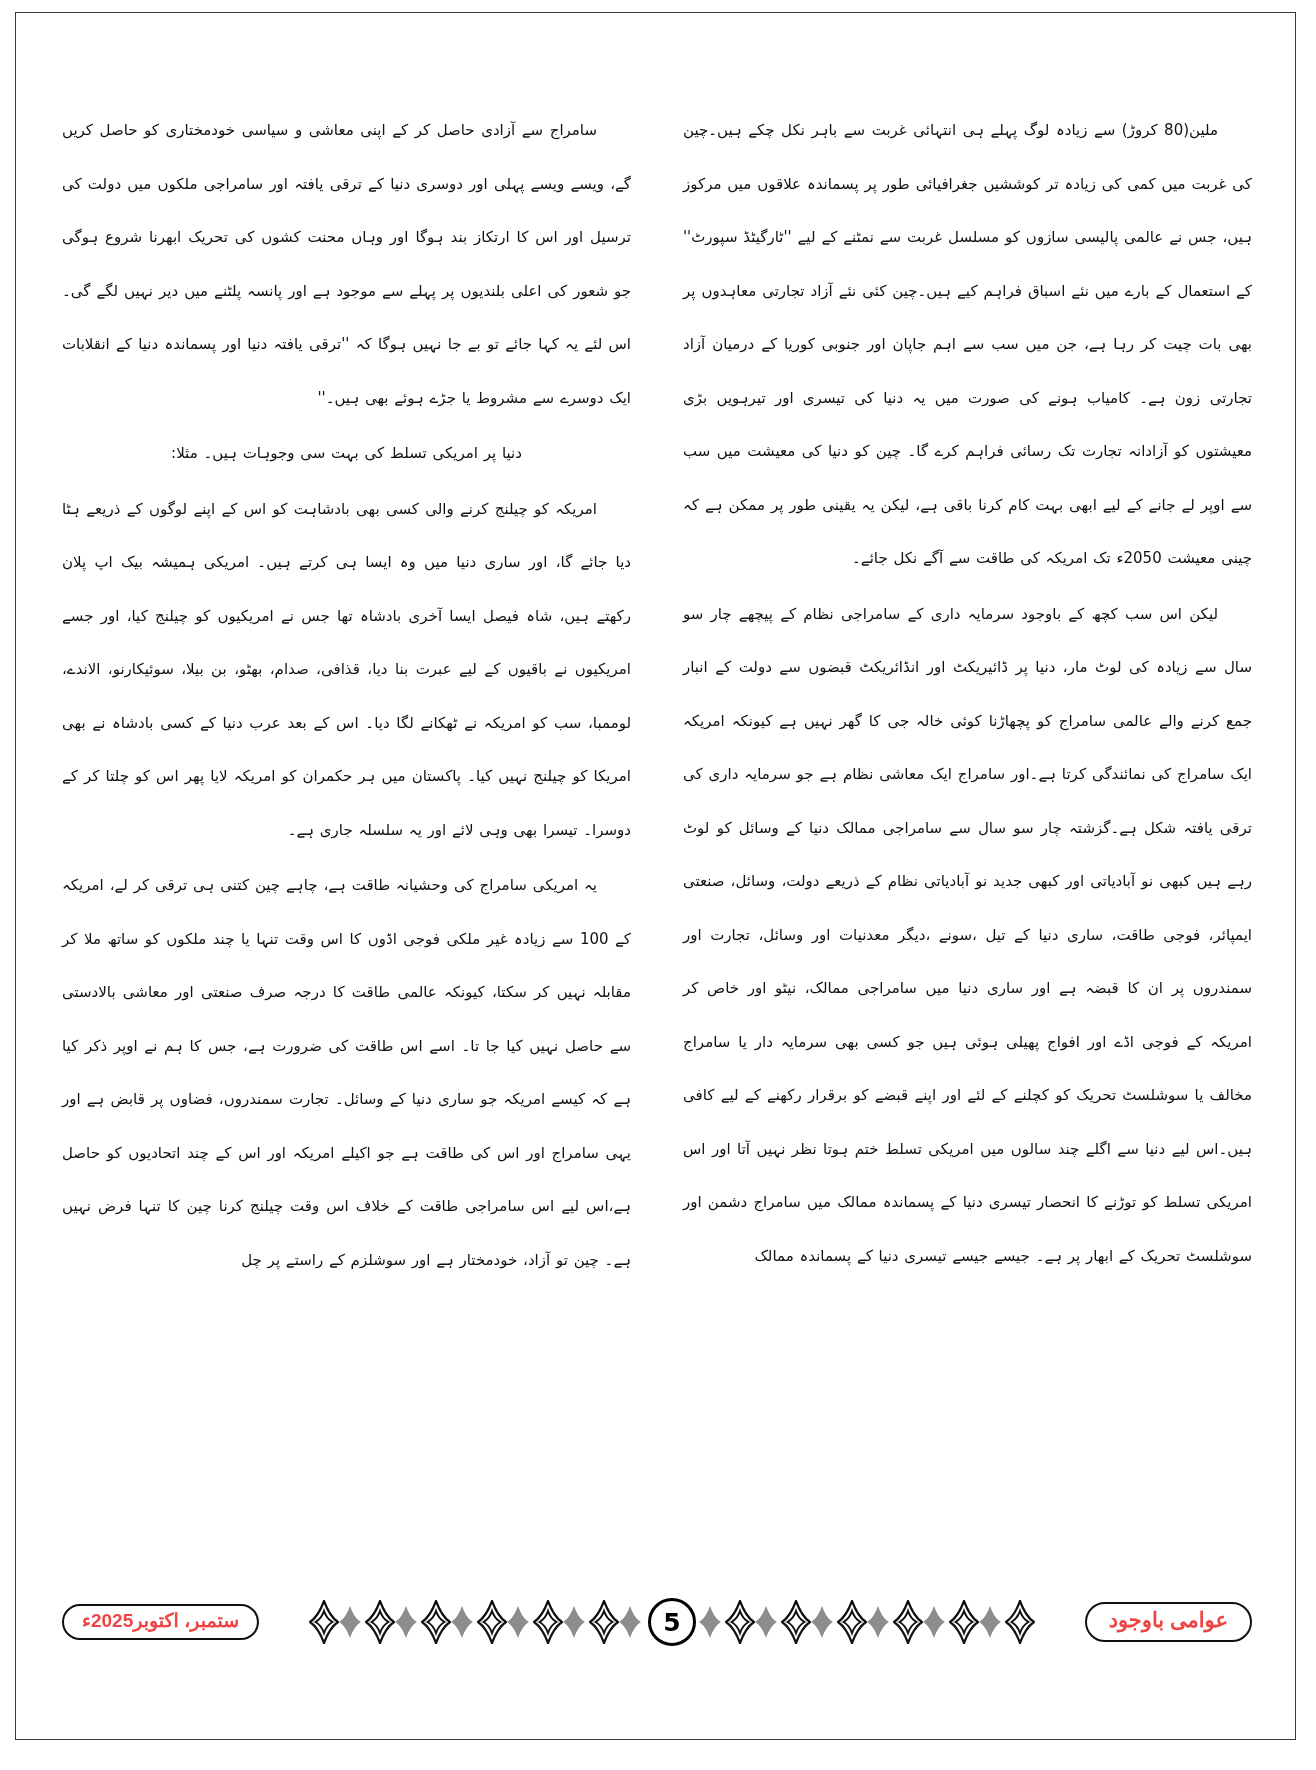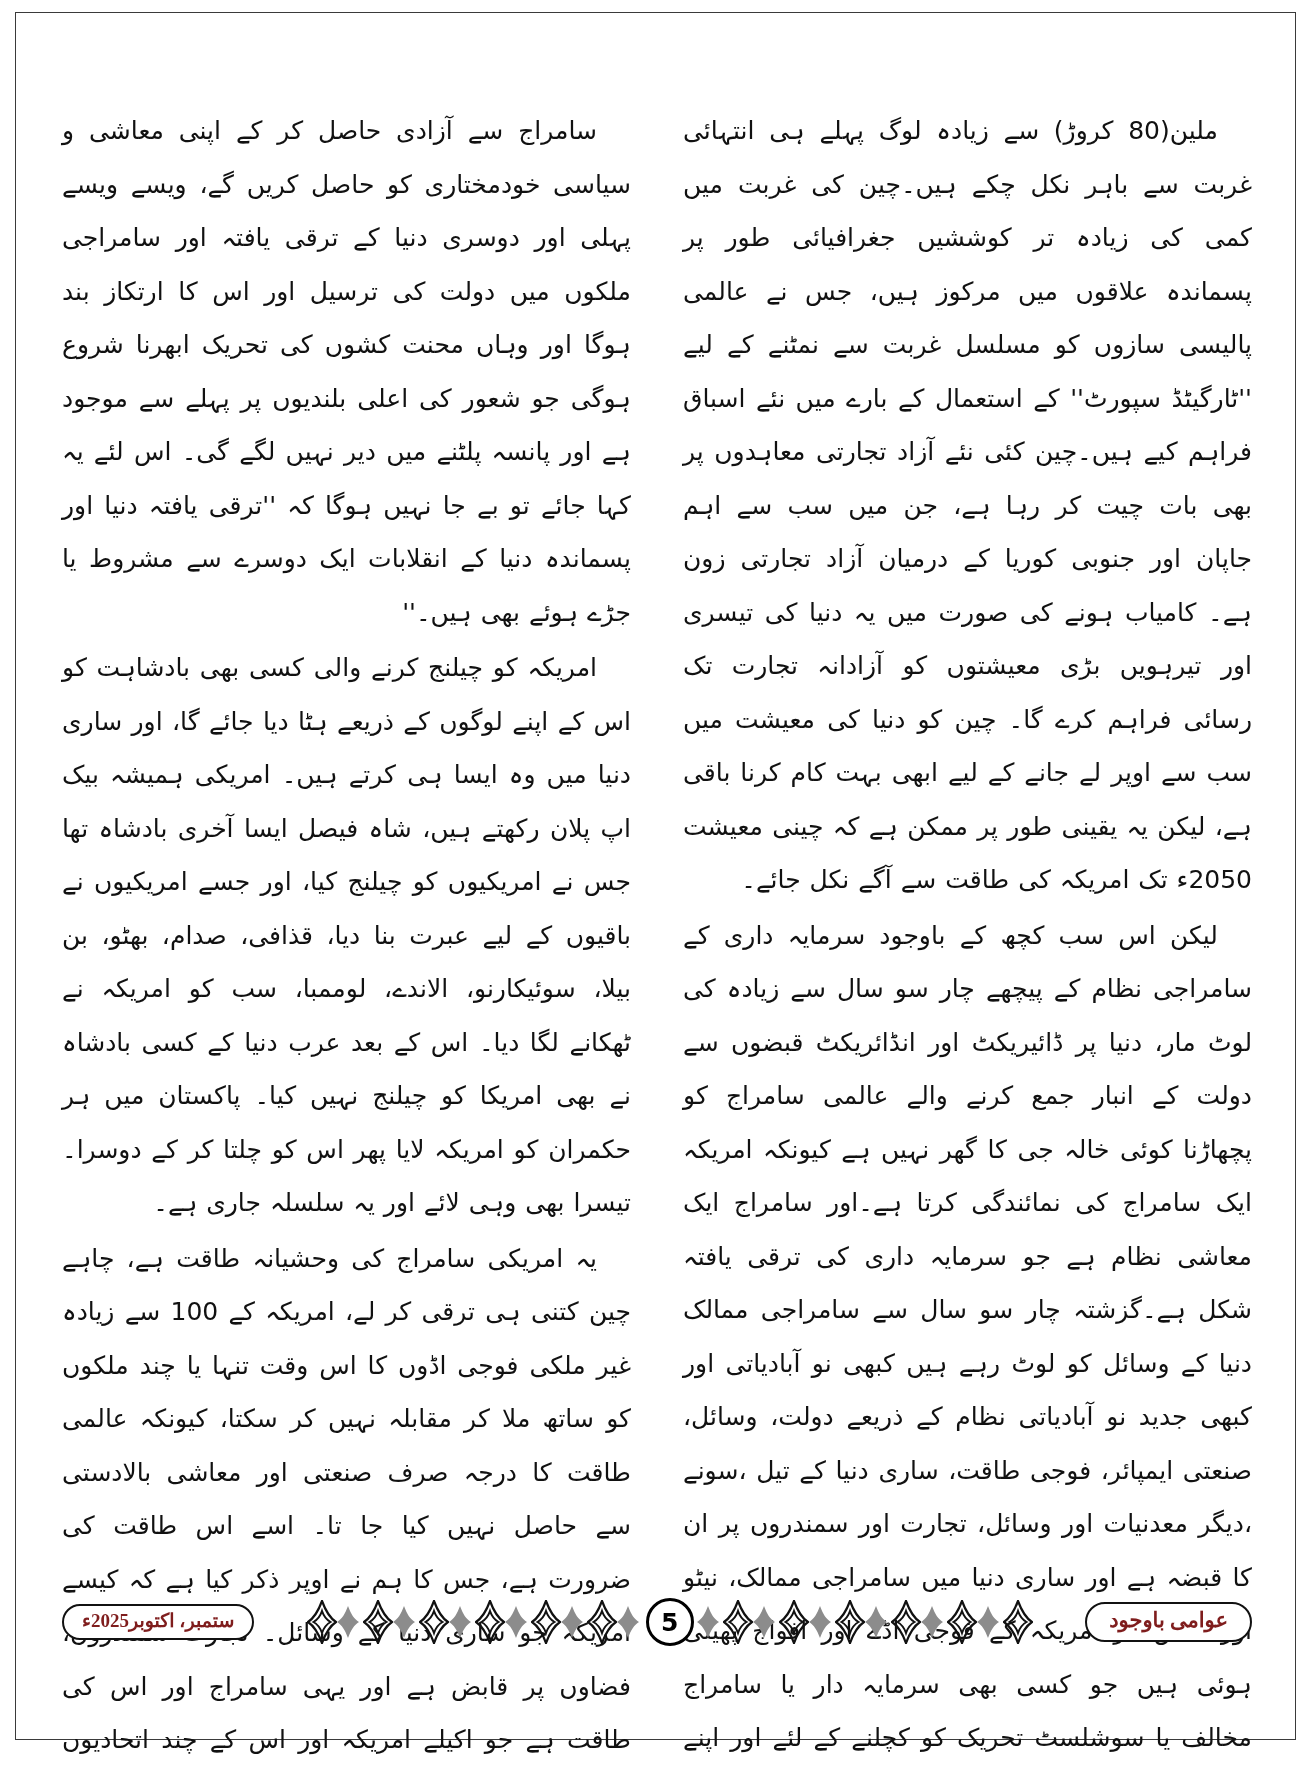--- a/index.html
+++ b/index.html
@@ -43,7 +43,7 @@
   }
   .para{
     margin:0 0 2px 0;
-    font-size:25px;
+    font-size:15px;
     line-height:53.5px;
     color:#111;
     letter-spacing:0;

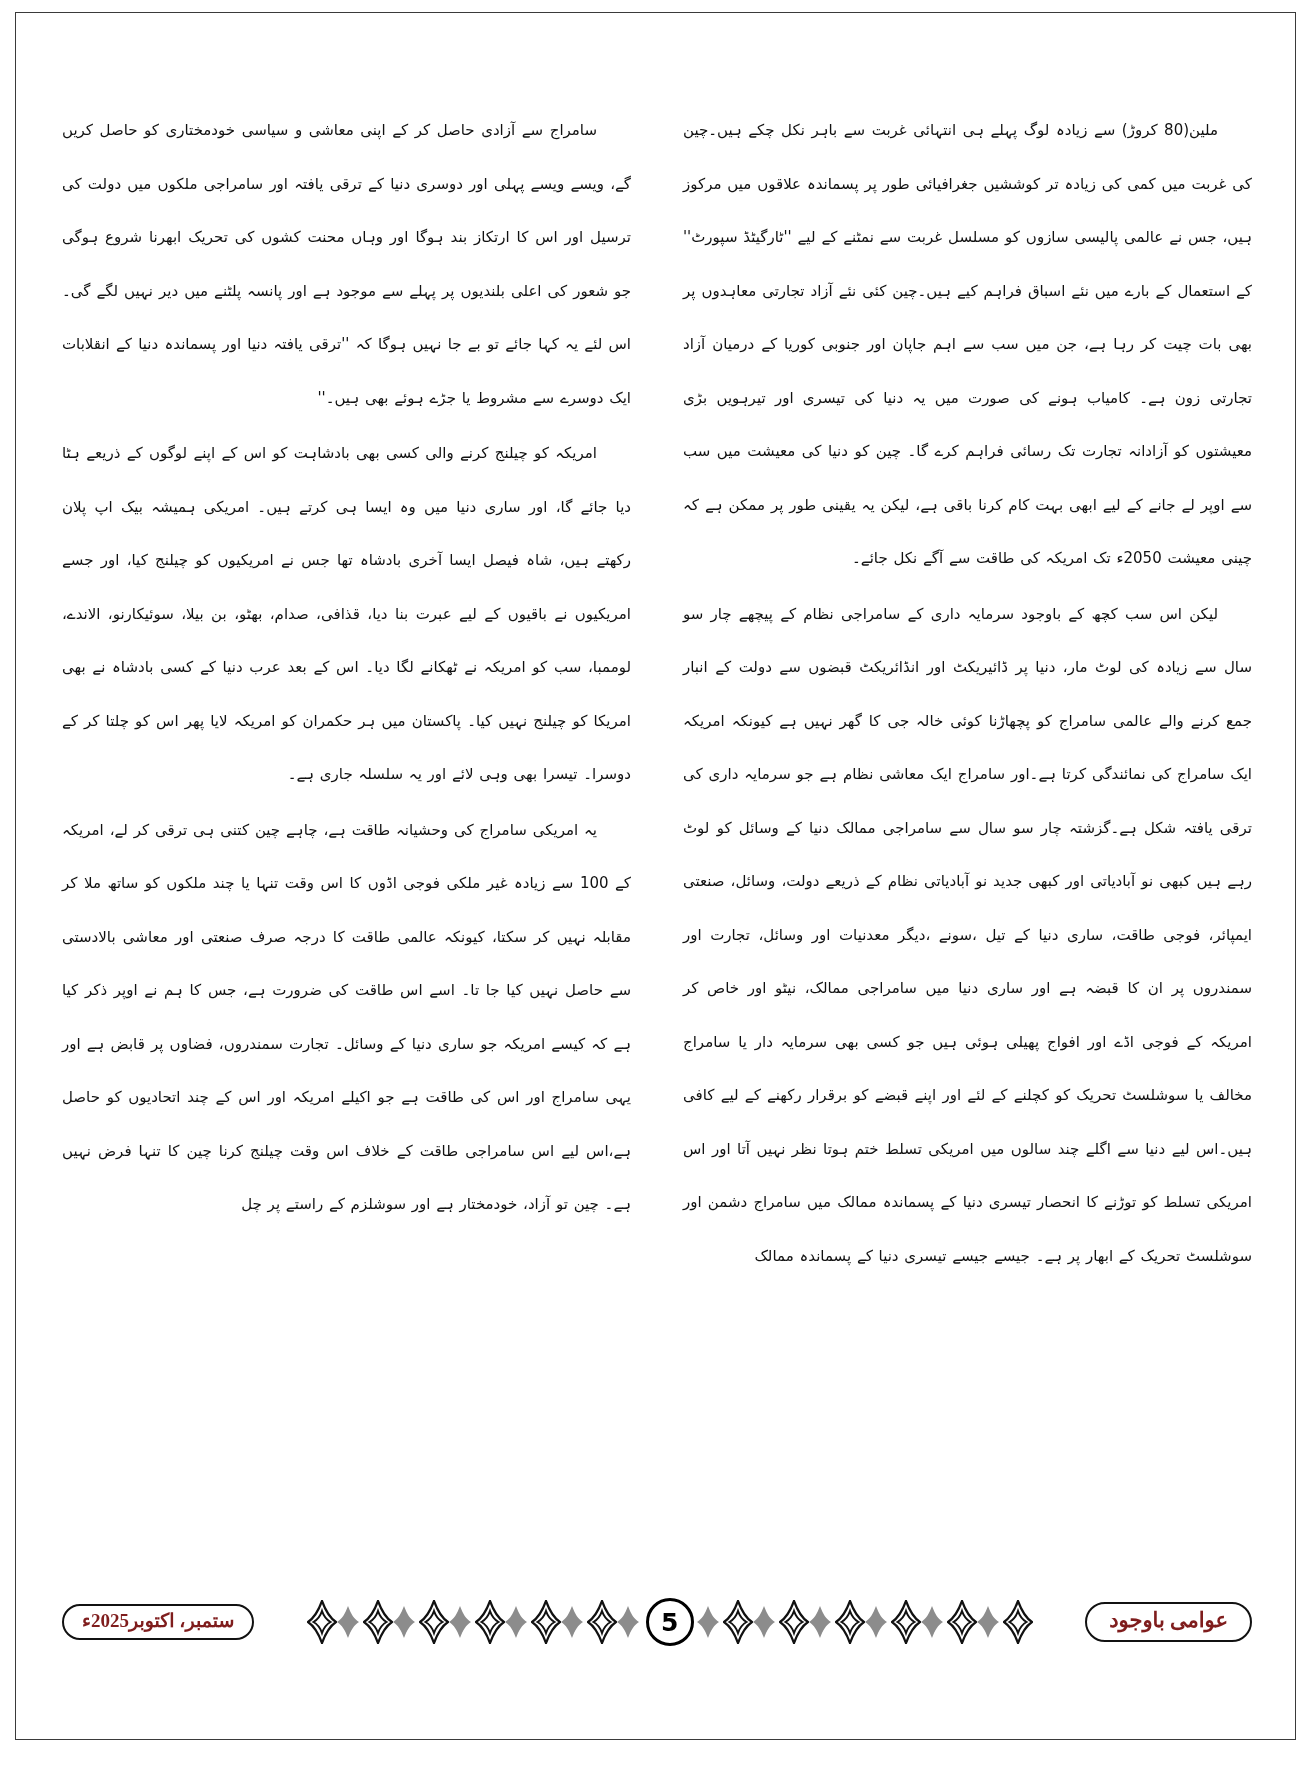--- a/index.html
+++ b/index.html
@@ -136,6 +136,7 @@
 
     <div class="column">
       <p class="para">سامراج سے آزادی حاصل کر کے اپنی معاشی و سیاسی خودمختاری کو حاصل کریں گے، ویسے ویسے پہلی اور دوسری دنیا کے ترقی یافتہ اور سامراجی ملکوں میں دولت کی ترسیل اور اس کا ارتکاز بند ہوگا اور وہاں محنت کشوں کی تحریک ابھرنا شروع ہوگی جو شعور کی اعلی بلندیوں پر پہلے سے موجود ہے اور پانسہ پلٹنے میں دیر نہیں لگے گی۔ اس لئے یہ کہا جائے تو بے جا نہیں ہوگا کہ ''ترقی یافتہ دنیا اور پسماندہ دنیا کے انقلابات ایک دوسرے سے مشروط  یا جڑے ہوئے بھی ہیں۔''</p>
+      <p class="para center">دنیا پر امریکی تسلط کی بہت سی وجوہات ہیں۔ مثلا:</p>
       <p class="para">امریکہ کو چیلنج کرنے والی کسی بھی بادشاہت کو اس کے اپنے لوگوں کے ذریعے ہٹا دیا جائے گا، اور ساری دنیا میں وہ ایسا ہی کرتے ہیں۔ امریکی ہمیشہ بیک اپ پلان رکھتے ہیں، شاہ فیصل ایسا آخری بادشاہ تھا جس نے امریکیوں کو چیلنج کیا، اور جسے امریکیوں نے باقیوں کے لیے عبرت بنا دیا، قذافی، صدام، بھٹو، بن بیلا، سوئیکارنو، الاندے، لوممبا، سب کو امریکہ نے ٹھکانے لگا دیا۔ اس کے بعد عرب دنیا کے کسی بادشاہ نے بھی امریکا کو چیلنج نہیں کیا۔ پاکستان میں ہر حکمران کو امریکہ لایا پھر اس کو چلتا کر کے دوسرا۔ تیسرا بھی وہی لائے اور یہ سلسلہ جاری ہے۔</p>
       <p class="para">یہ امریکی سامراج کی وحشیانہ طاقت ہے، چاہے چین کتنی ہی ترقی کر لے، امریکہ کے 100 سے زیادہ غیر ملکی فوجی اڈوں کا اس وقت تنہا یا چند ملکوں کو ساتھ ملا کر مقابلہ نہیں کر سکتا، کیونکہ عالمی طاقت کا درجہ صرف صنعتی اور معاشی بالادستی سے حاصل نہیں کیا جا تا۔ اسے اس طاقت کی ضرورت ہے، جس کا ہم نے اوپر ذکر کیا ہے کہ کیسے امریکہ جو ساری دنیا کے وسائل۔ تجارت سمندروں، فضاوں پر قابض ہے اور یہی سامراج اور اس کی طاقت ہے جو اکیلے امریکہ اور اس کے چند اتحادیوں کو حاصل ہے،اس لیے اس سامراجی طاقت کے خلاف اس وقت چیلنج کرنا چین کا تنہا فرض نہیں ہے۔ چین تو آزاد، خودمختار ہے اور سوشلزم کے راستے پر چل</p>
     </div>

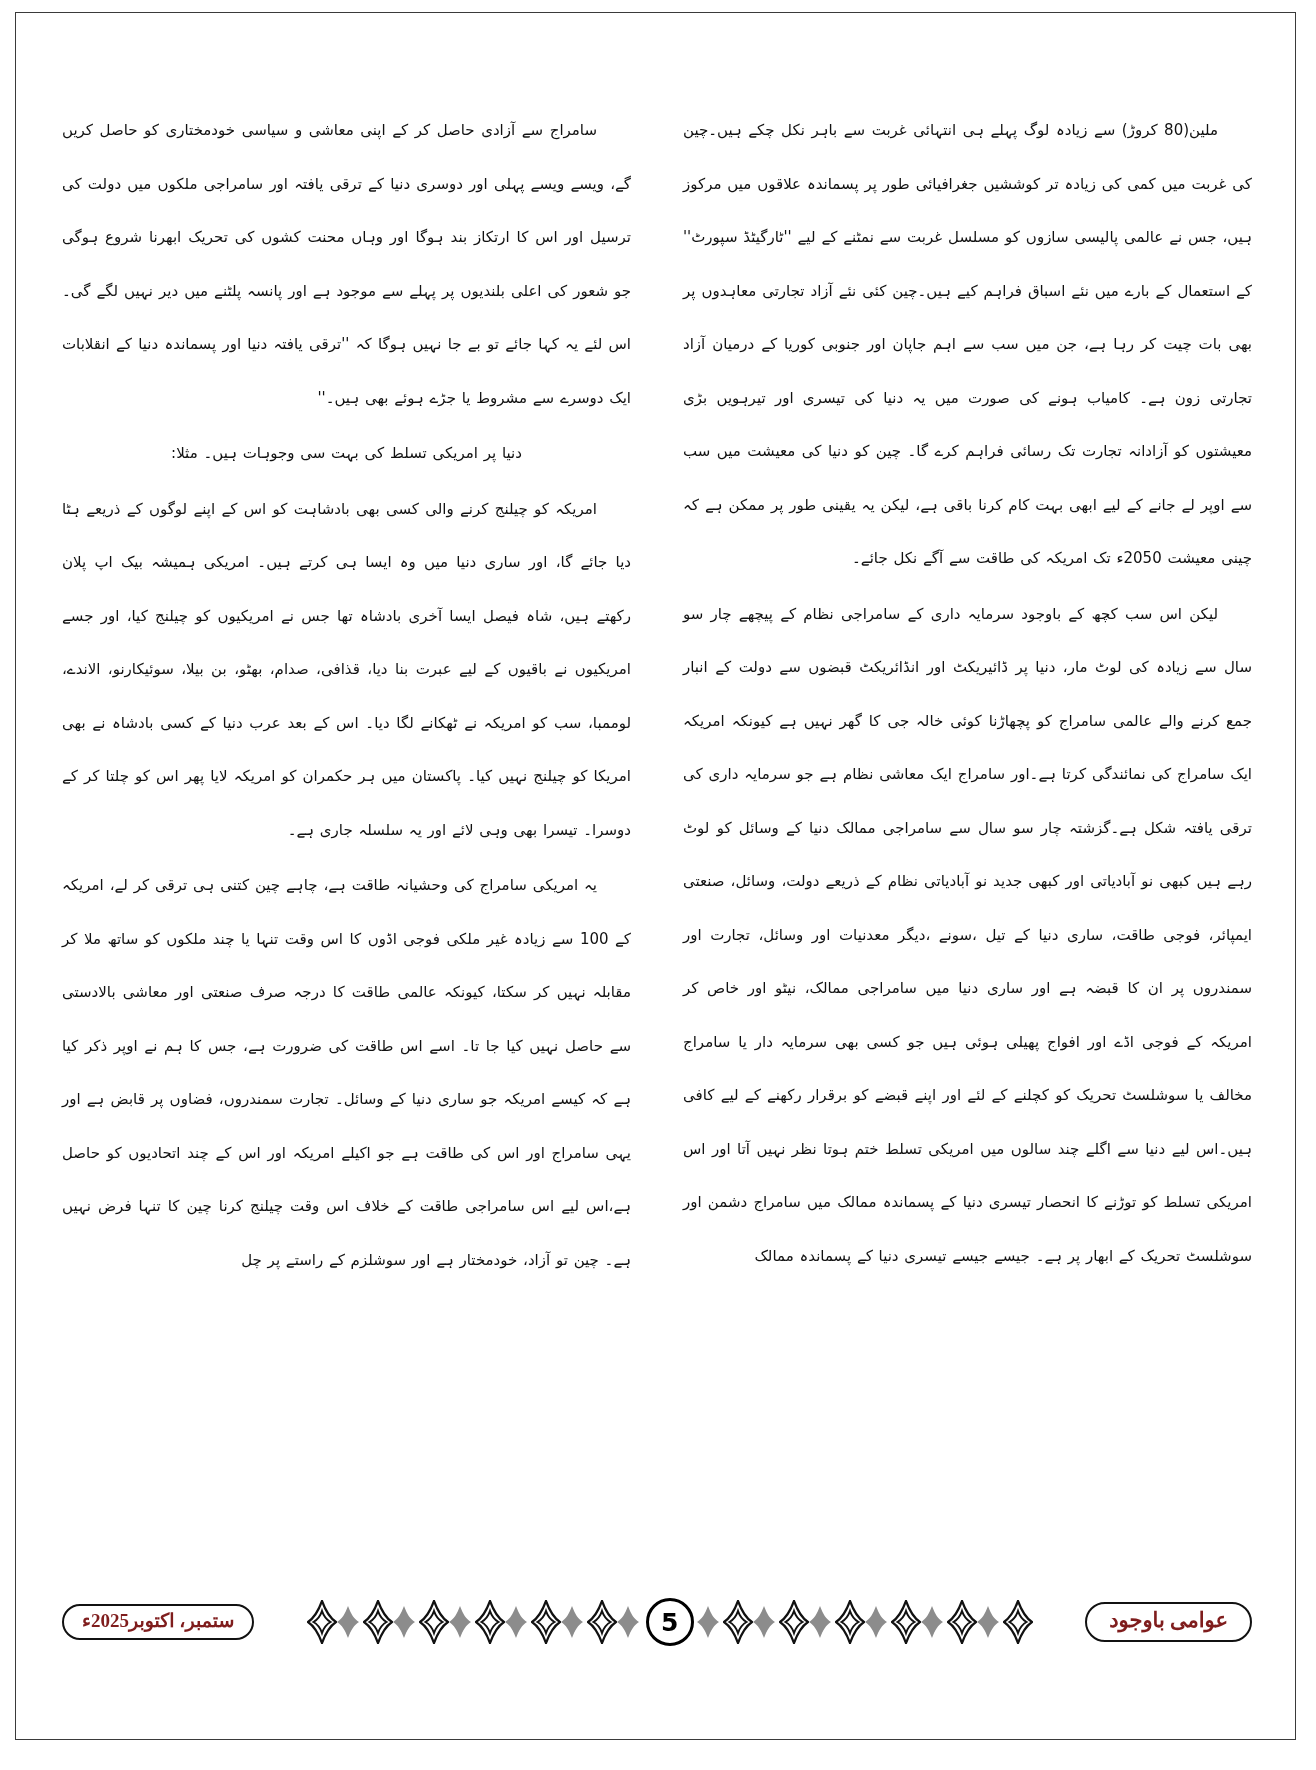--- a/index.html
+++ b/index.html
@@ -70,10 +70,10 @@
     border:2.5px solid #111;
     border-radius:26px;
     padding:3px 22px 6px 22px;
-    font-family:Liberation Serif, serif;
+    font-family:Liberation Sans, sans-serif;
     font-size:21px;
     font-weight:700;
-    color:#7f1d1d;
+    color:#ef4444;
     direction:rtl;
     white-space:nowrap;
     line-height:1.25;

